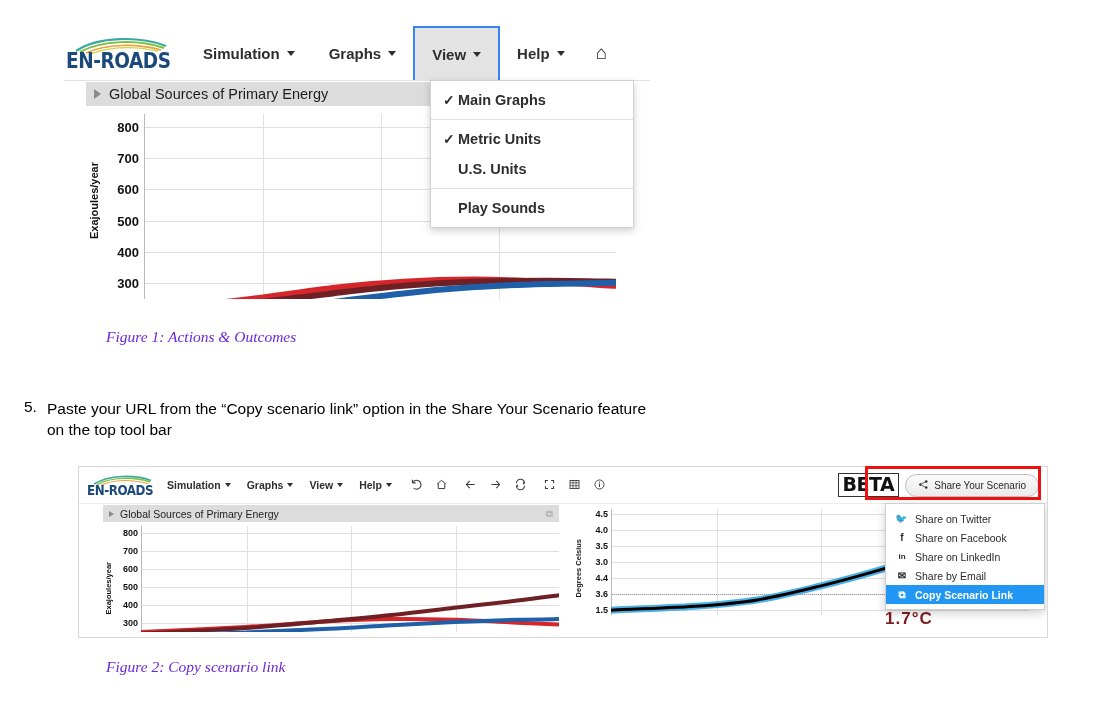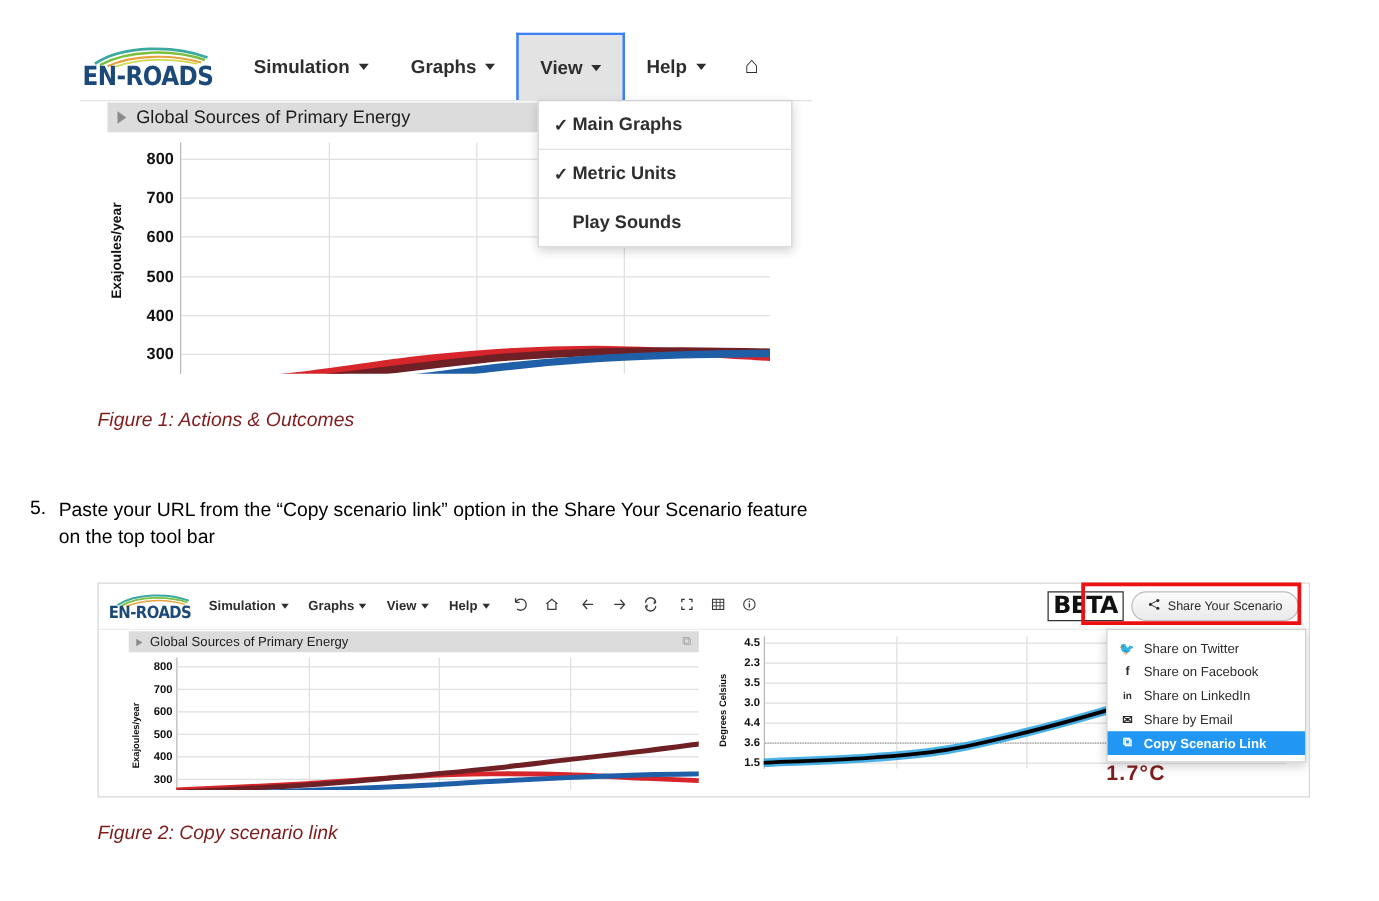--- a/index.html
+++ b/index.html
@@ -438,6 +438,10 @@
         <div class="dd-item">
           <span class="dd-check">✓</span>
           <span>Metric Units</span>
+        </div>
+        <div class="dd-item">
+          <span class="dd-check"></span>
+          <span>U.S. Units</span>
         </div>
         <div class="dd-sep"></div>
         <div class="dd-item">

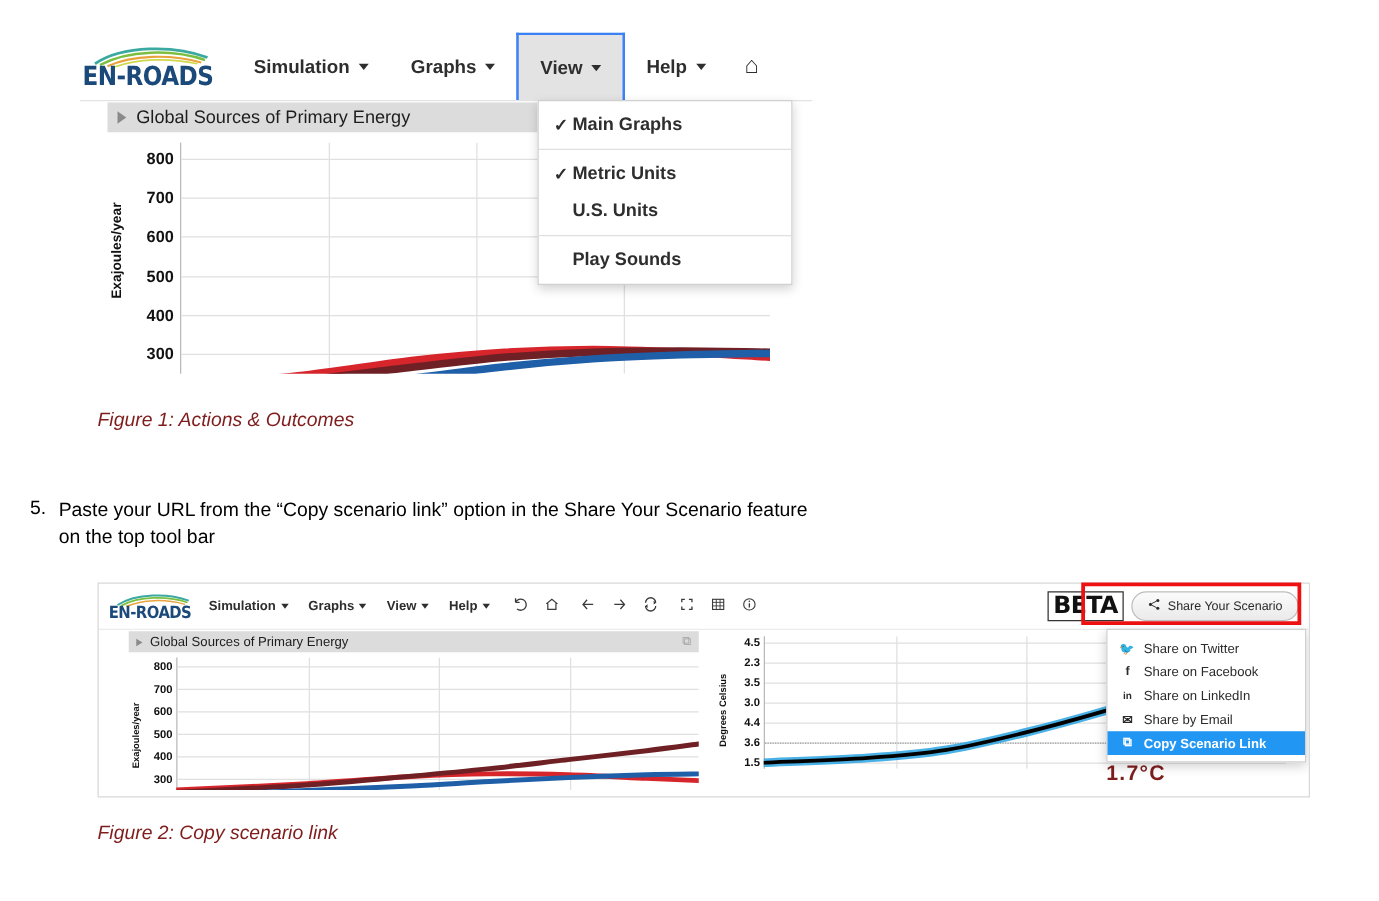--- a/index.html
+++ b/index.html
@@ -20,9 +20,10 @@
   .caption {
     font-style: italic;
     font-size: 15.5px;
-    color: #7f1d1d;
-    font-family: Liberation Sans, sans-serif;
-    white-space: nowrap;
+    color: #6d28d9;
+    font-family: Liberation Serif, serif;
+    white-space: nowrap;
+    margin-left: 28px;
   }
   .body-text {
     font-size: 15.5px;

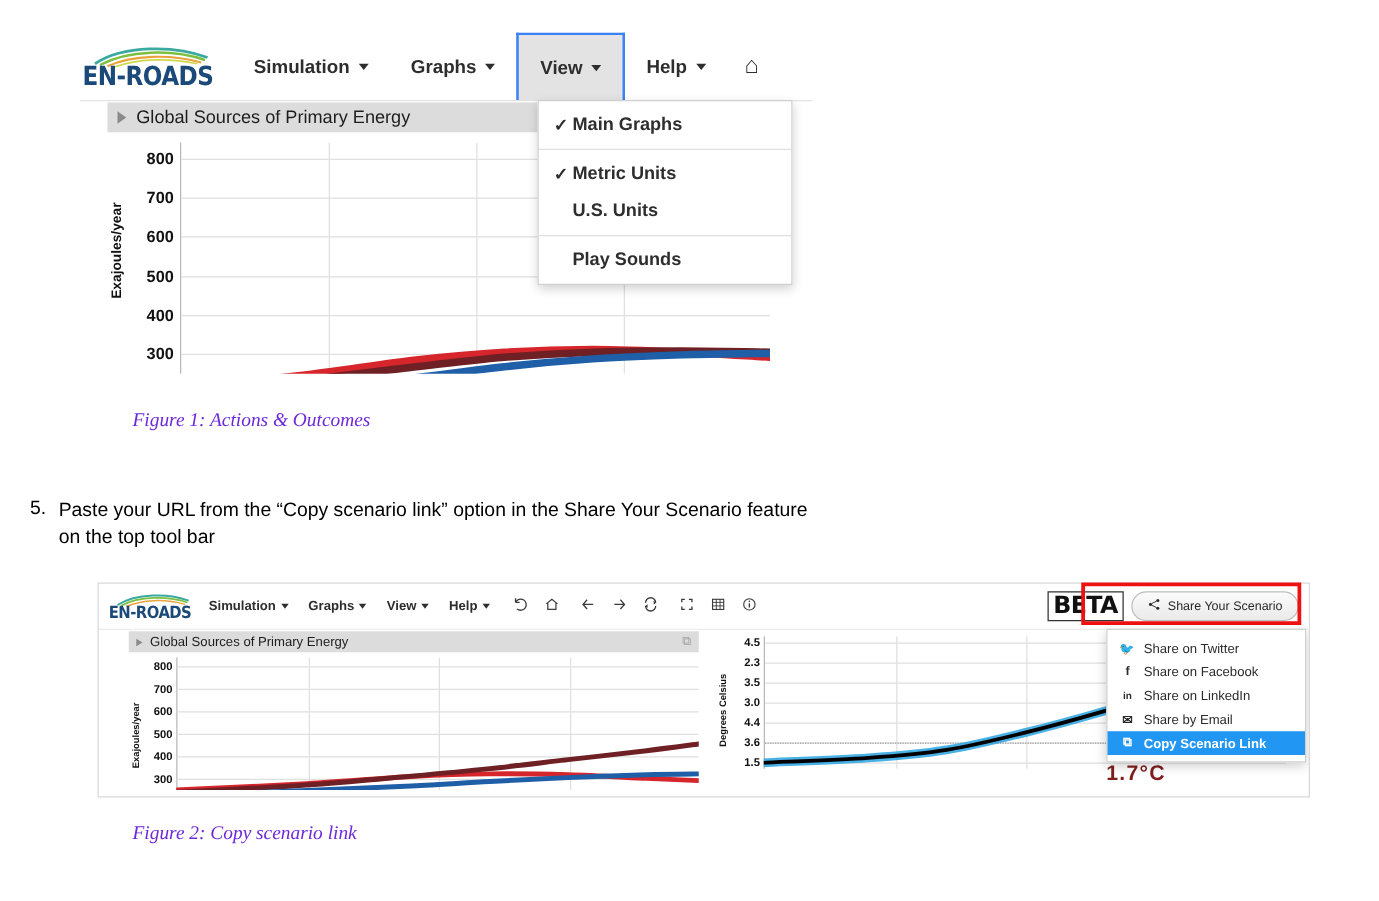--- a/index.html
+++ b/index.html
@@ -605,7 +605,7 @@
         <div class="ylabel-sm" style="left:1px;top:34px;">Degrees Celsius</div>
         <div id="f2b-yticks">
             <div class="ytick-sm" style="top: 8.81818px; width: 32px; right: 421px;">4.5</div>
-            <div class="ytick-sm" style="top: 24.8788px; width: 32px; right: 421px;">2.3</div>
+            <div class="ytick-sm" style="top: 24.8788px; width: 32px; right: 421px;">4.0</div>
             <div class="ytick-sm" style="top: 40.9394px; width: 32px; right: 421px;">3.5</div>
             <div class="ytick-sm" style="top: 57px; width: 32px; right: 421px;">3.0</div>
             <div class="ytick-sm" style="top: 73.0606px; width: 32px; right: 421px;">4.4</div>

